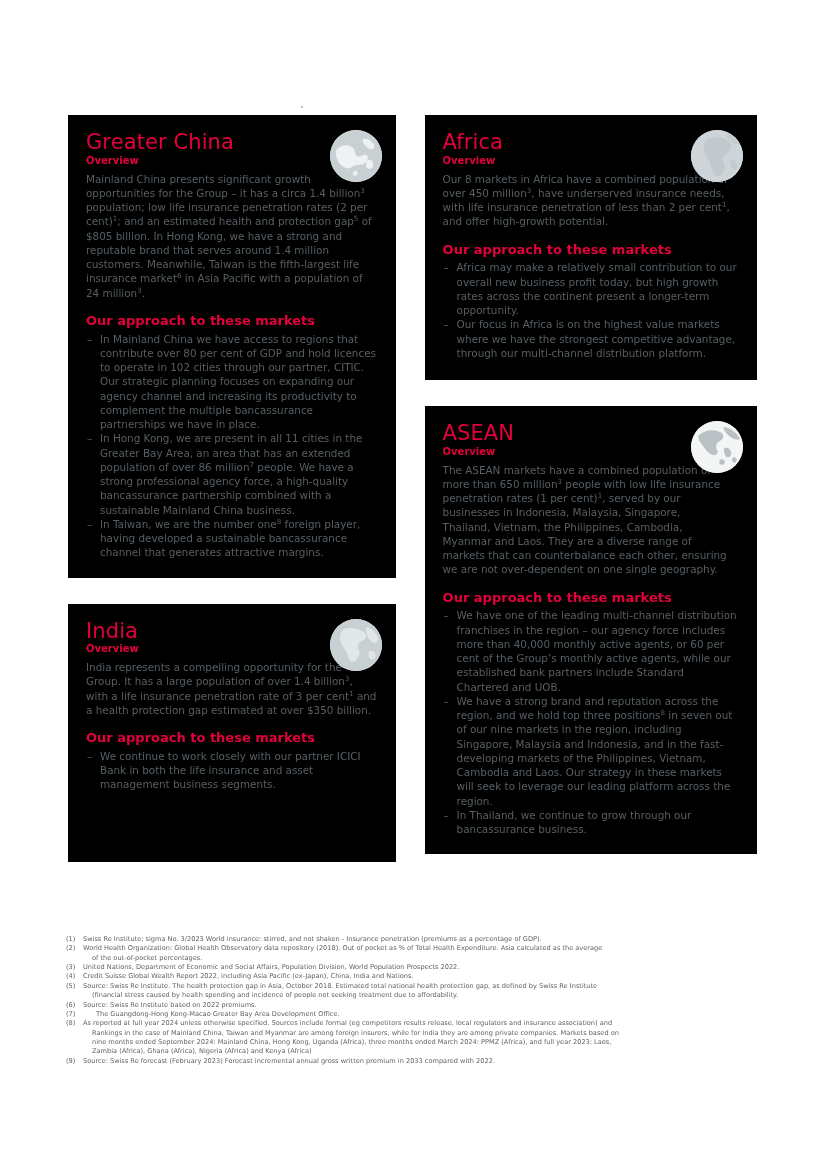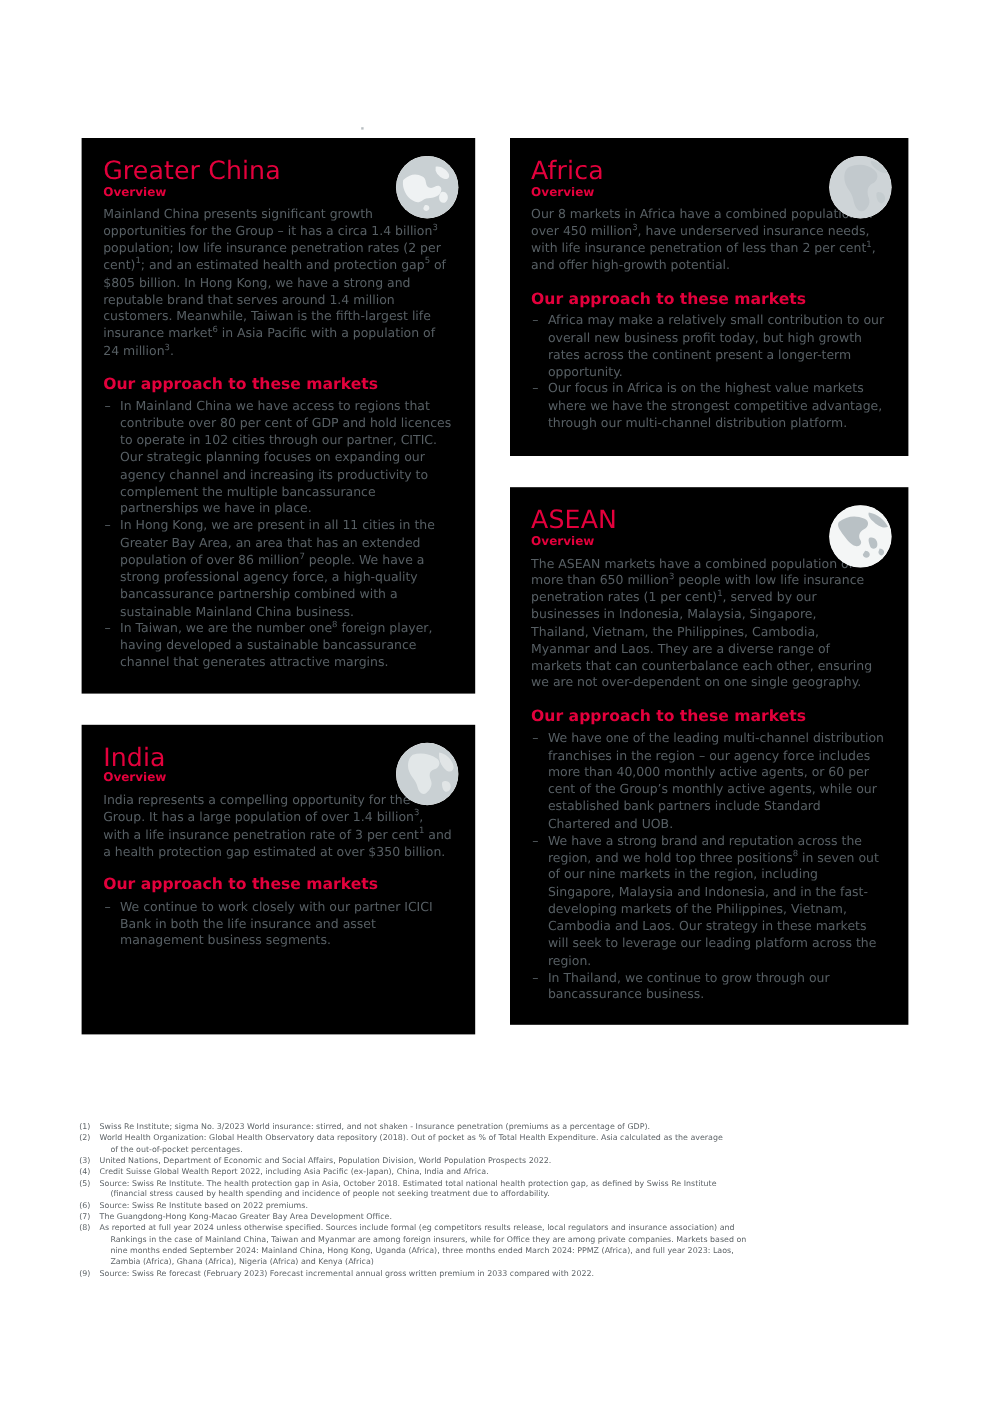--- a/index.html
+++ b/index.html
@@ -289,7 +289,7 @@
       <div class="fn">
         <div class="fn-num">(4)</div>
         <div class="fn-text">
-          <span style="display: block;">Credit Suisse Global Wealth Report 2022, including Asia Pacific (ex-Japan), China, India and Africa.</span>
+          <span style="display: block;">Credit Suisse Global Wealth Report 2022, including Asia Pacific (ex-Japan), China, India and Nations.</span>
         </div>
       </div>
       <div class="fn">

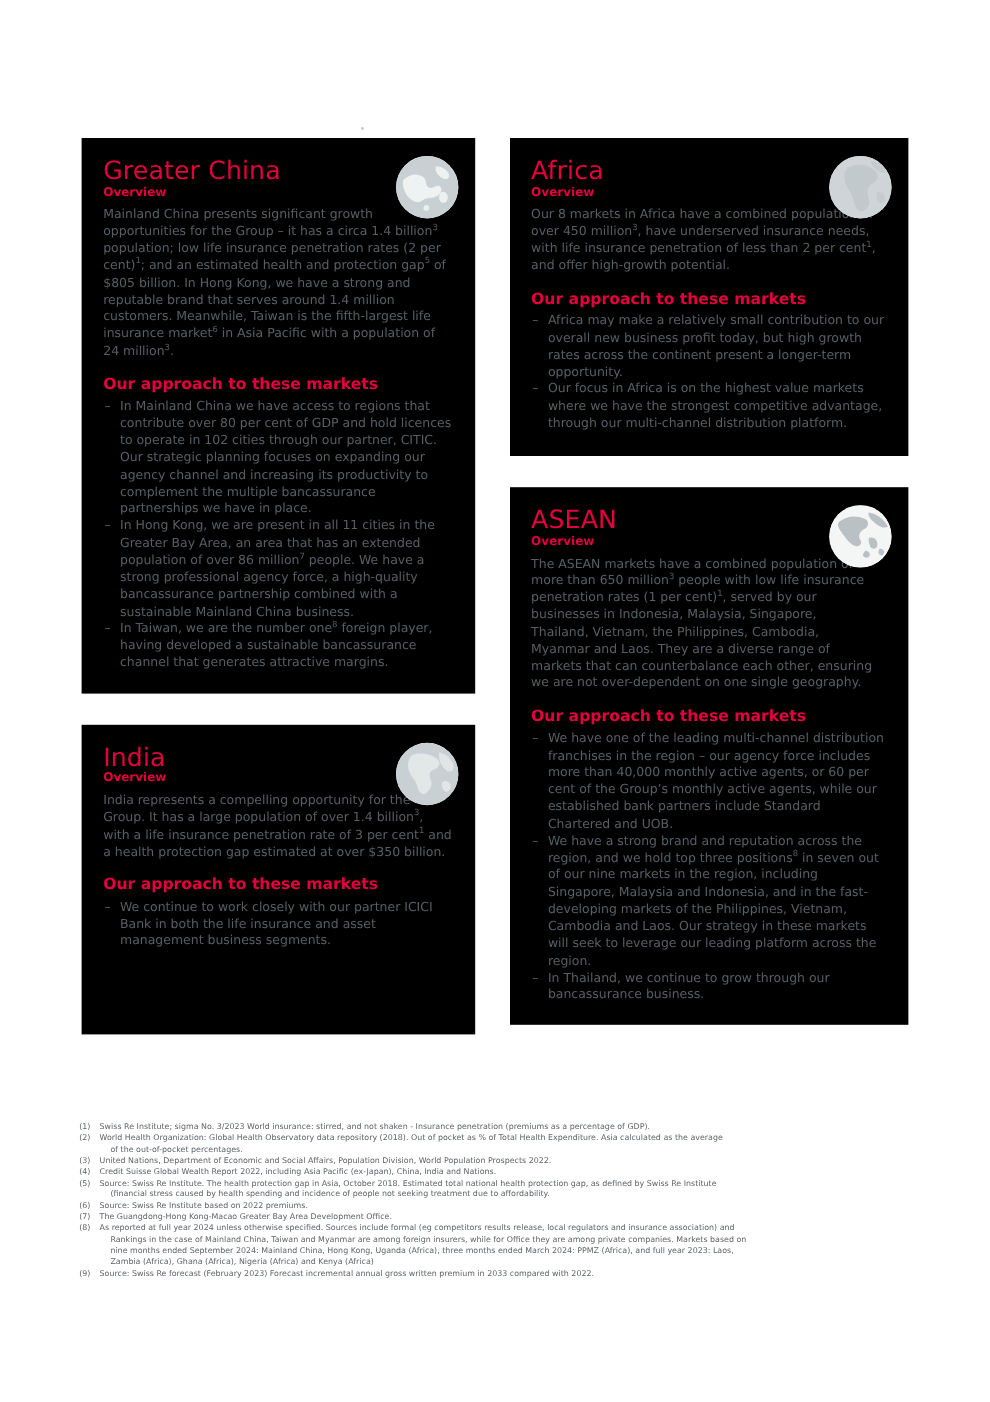--- a/index.html
+++ b/index.html
@@ -308,7 +308,7 @@
       <div class="fn">
         <div class="fn-num">(7)</div>
         <div class="fn-text">
-          <span style="display: block;">The Guangdong-Hong Kong-Macao Greater Bay Area Development Office.</span>
+          <span style="display: block; margin-left: 13px;">The Guangdong-Hong Kong-Macao Greater Bay Area Development Office.</span>
         </div>
       </div>
       <div class="fn">

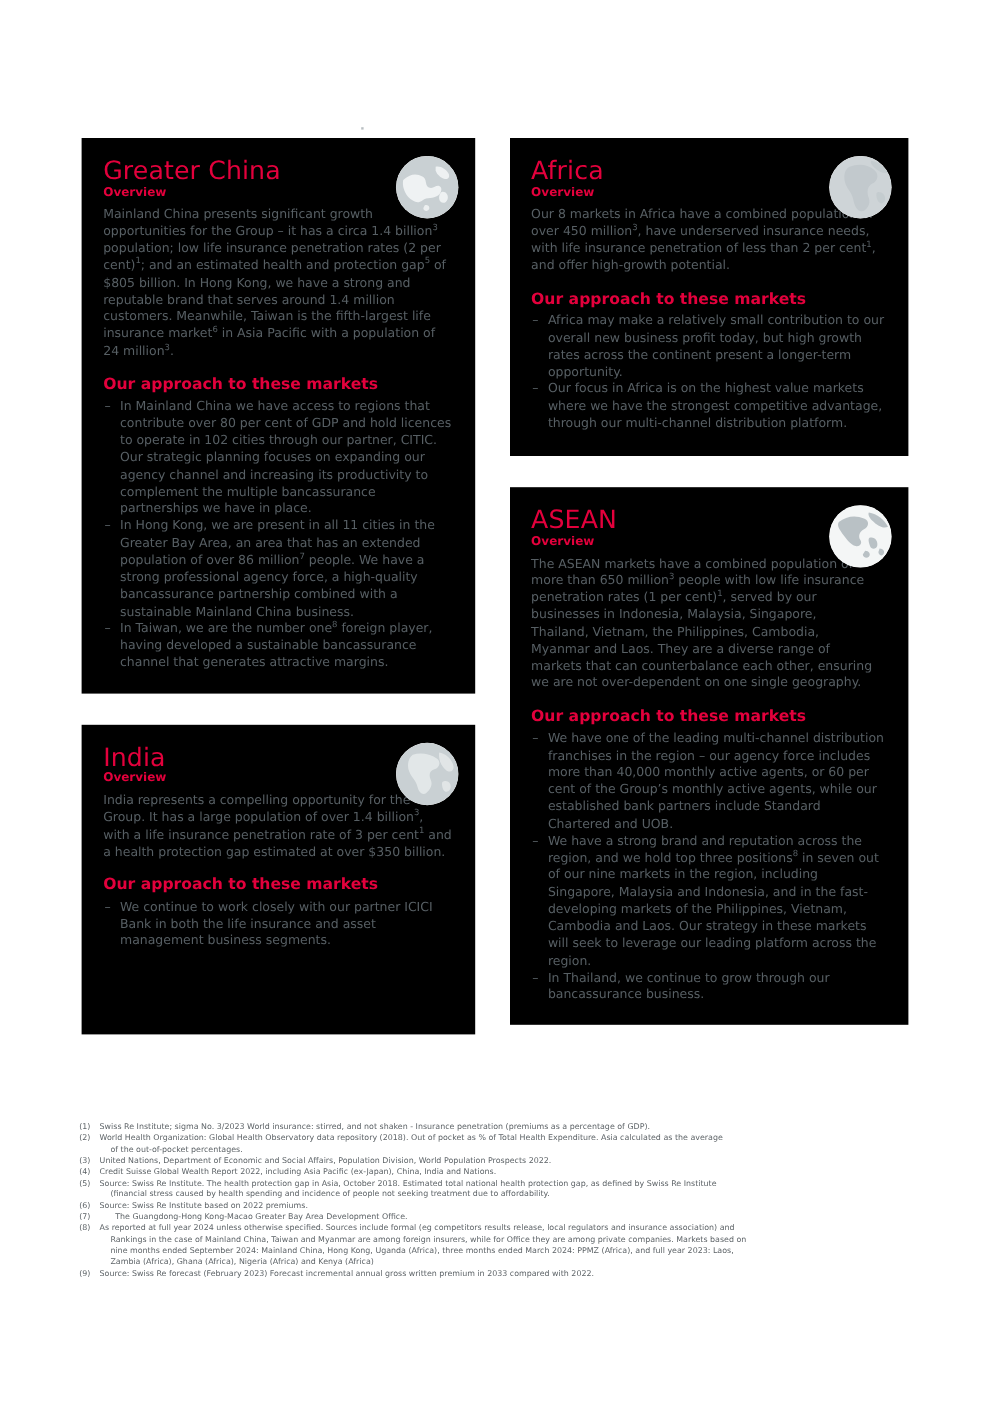--- a/index.html
+++ b/index.html
@@ -315,7 +315,7 @@
         <div class="fn-num">(8)</div>
         <div class="fn-text">
           <span style="display: block;">As reported at full year 2024 unless otherwise specified. Sources include formal (eg competitors results release, local regulators and insurance association) and</span>
-          <span class="ind">Rankings in the case of Mainland China, Taiwan and Myanmar are among foreign insurers, while for Office they are among private companies. Markets based on</span>
+          <span class="ind">Rankings in the case of Mainland China, Taiwan and Myanmar are among foreign insurers, while for India they are among private companies. Markets based on</span>
           <span class="ind">nine months ended September 2024: Mainland China, Hong Kong, Uganda (Africa), three months ended March 2024: PPMZ (Africa), and full year 2023: Laos,</span>
           <span class="ind">Zambia (Africa), Ghana (Africa), Nigeria (Africa) and Kenya (Africa)</span>
         </div>

